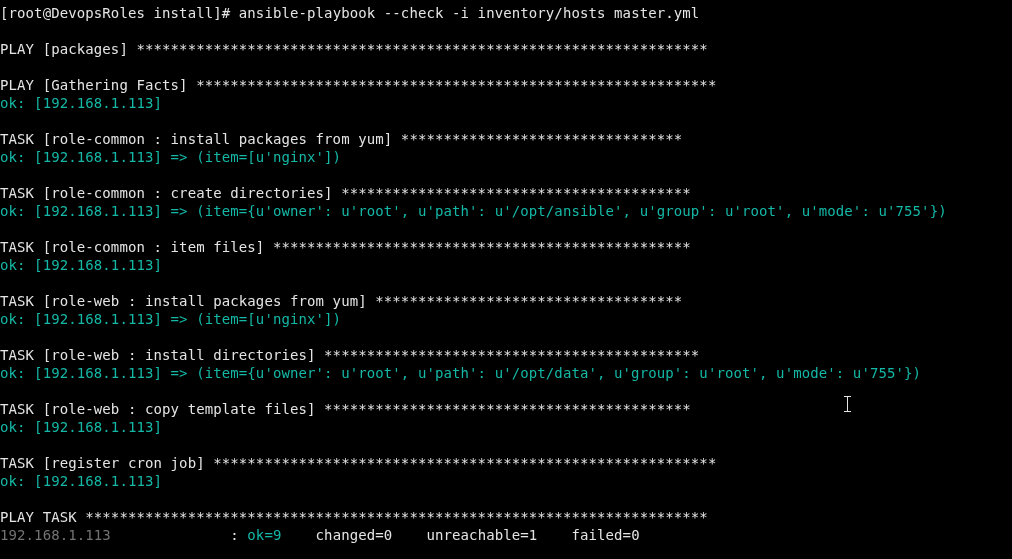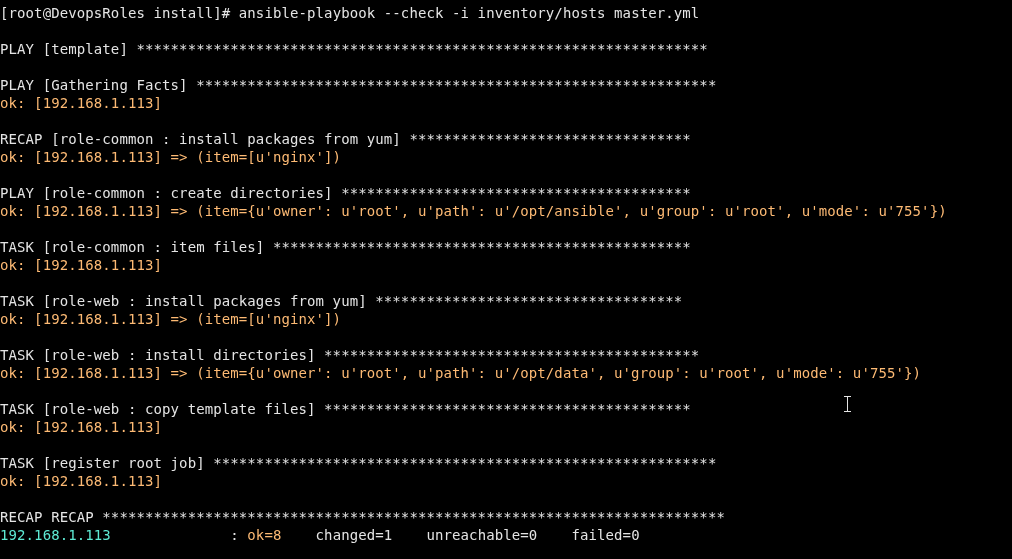--- a/index.html
+++ b/index.html
@@ -48,7 +48,7 @@
 
 <pre class="terminal"><span>[root@DevopsRoles install]# </span><span>ansible-playbook --check -i inventory/hosts master.yml</span>
 <span></span>
-<span>PLAY [template] *******************************************************************</span>
+<span>PLAY [packages] *******************************************************************</span>
 <span></span>
 <span>PLAY [Gathering Facts] *************************************************************</span>
 <span class="ok">ok: [192.168.1.113]</span>

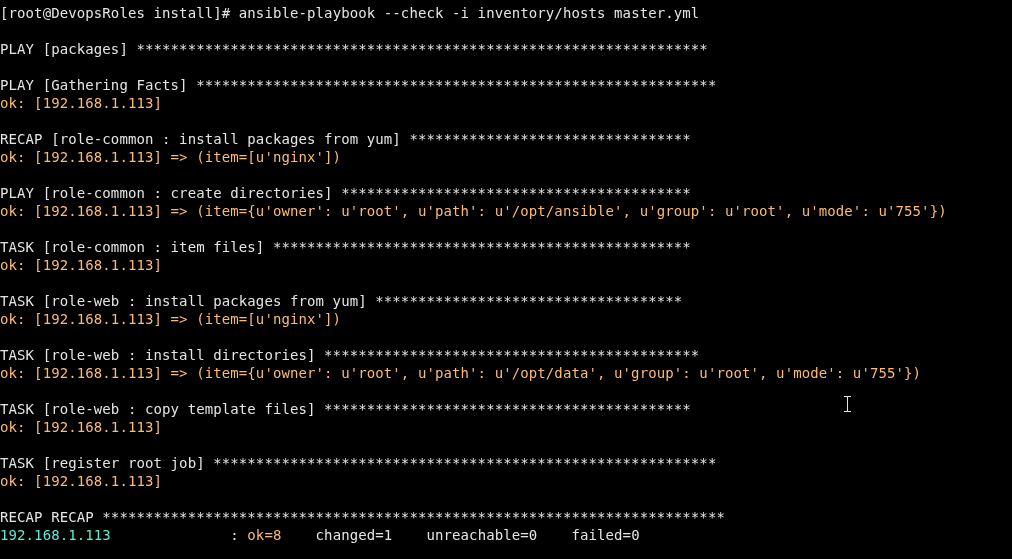--- a/index.html
+++ b/index.html
@@ -20,7 +20,7 @@
     white-space: pre;
     letter-spacing: 0.1px;
   }
-  .ok   { color: #fdba74; text-align: right; }
+  .ok   { color: #14b8a6; text-align: right; }
   .recaphost { color: #5eead4; }
   .ibeam {
     position: absolute;

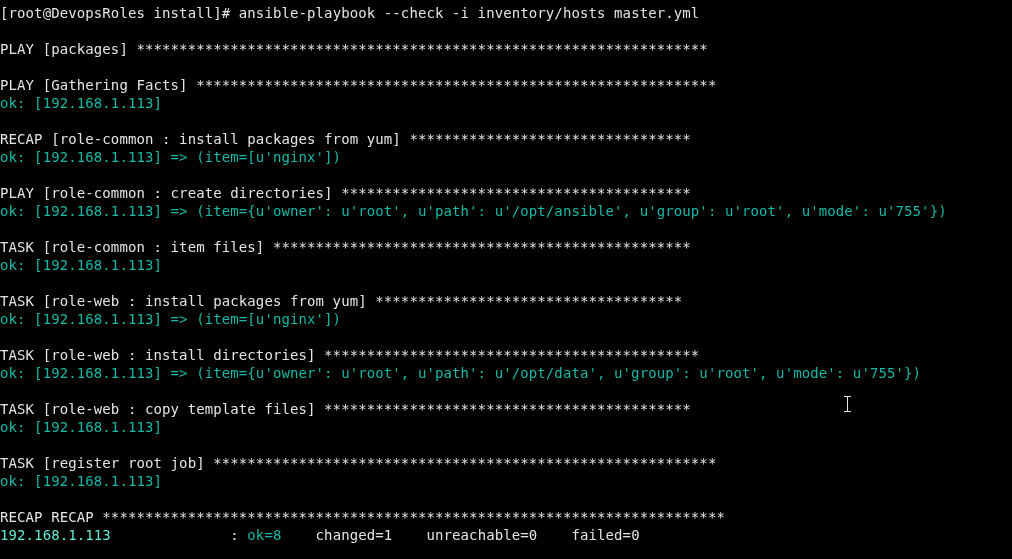--- a/index.html
+++ b/index.html
@@ -53,7 +53,7 @@
 <span>PLAY [Gathering Facts] *************************************************************</span>
 <span class="ok">ok: [192.168.1.113]</span>
 <span></span>
-<span>RECAP [role-common : install packages from yum] *********************************</span>
+<span>TASK [role-common : install packages from yum] *********************************</span>
 <span class="ok">ok: [192.168.1.113] =&gt; (item=[u'nginx'])</span>
 <span></span>
 <span>PLAY [role-common : create directories] *****************************************</span>

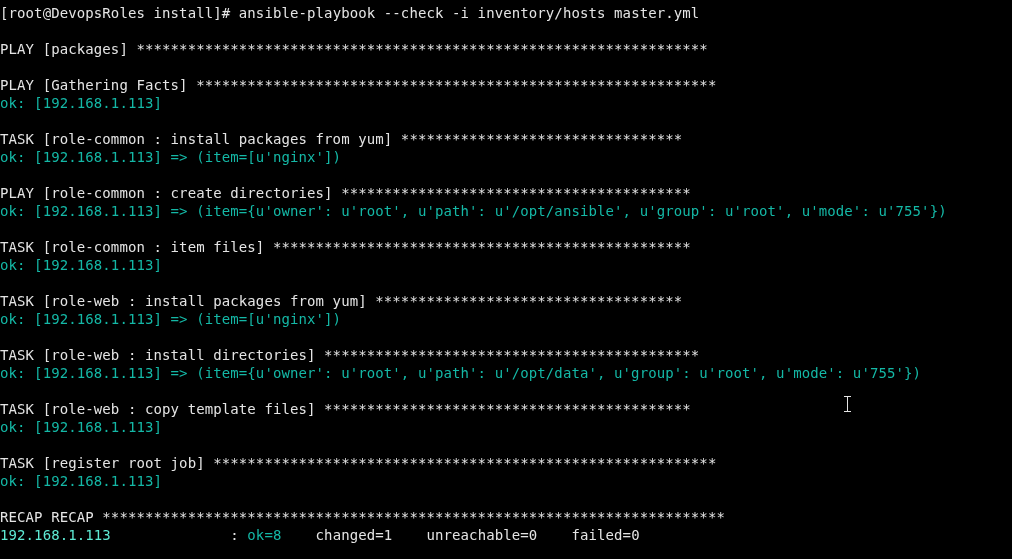--- a/index.html
+++ b/index.html
@@ -56,7 +56,7 @@
 <span>TASK [role-common : install packages from yum] *********************************</span>
 <span class="ok">ok: [192.168.1.113] =&gt; (item=[u'nginx'])</span>
 <span></span>
-<span>PLAY [role-common : create directories] *****************************************</span>
+<span>TASK [role-common : create directories] *****************************************</span>
 <span class="ok">ok: [192.168.1.113] =&gt; (item={u'owner': u'root', u'path': u'/opt/ansible', u'group': u'root', u'mode': u'755'})</span>
 <span></span>
 <span>TASK [role-common : item files] *************************************************</span>

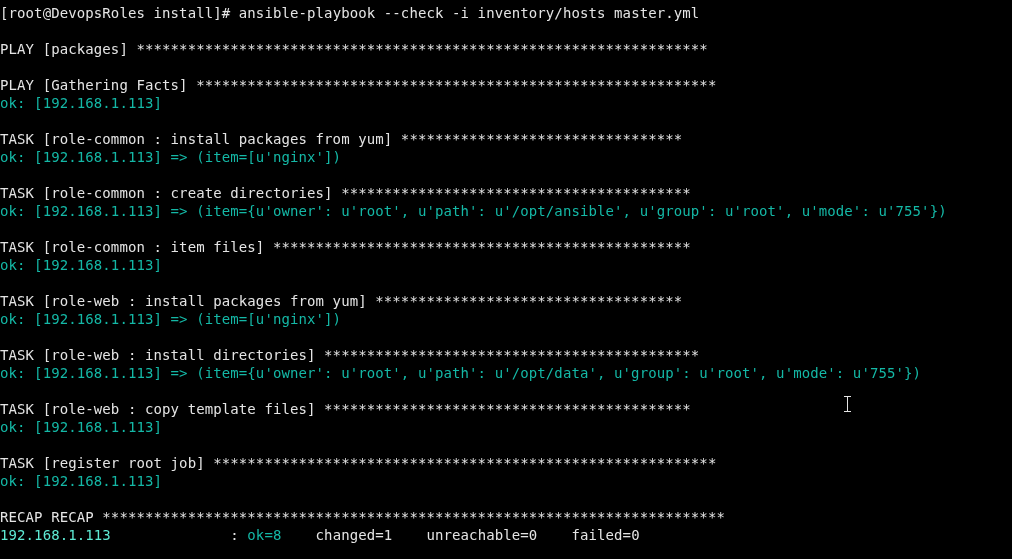--- a/index.html
+++ b/index.html
@@ -71,7 +71,7 @@
 <span>TASK [role-web : copy template files] *******************************************</span>
 <span class="ok">ok: [192.168.1.113]</span>
 <span></span>
-<span>TASK [register root job] ***********************************************************</span>
+<span>TASK [register cron job] ***********************************************************</span>
 <span class="ok">ok: [192.168.1.113]</span>
 <span></span>
 <span>RECAP RECAP *************************************************************************</span>

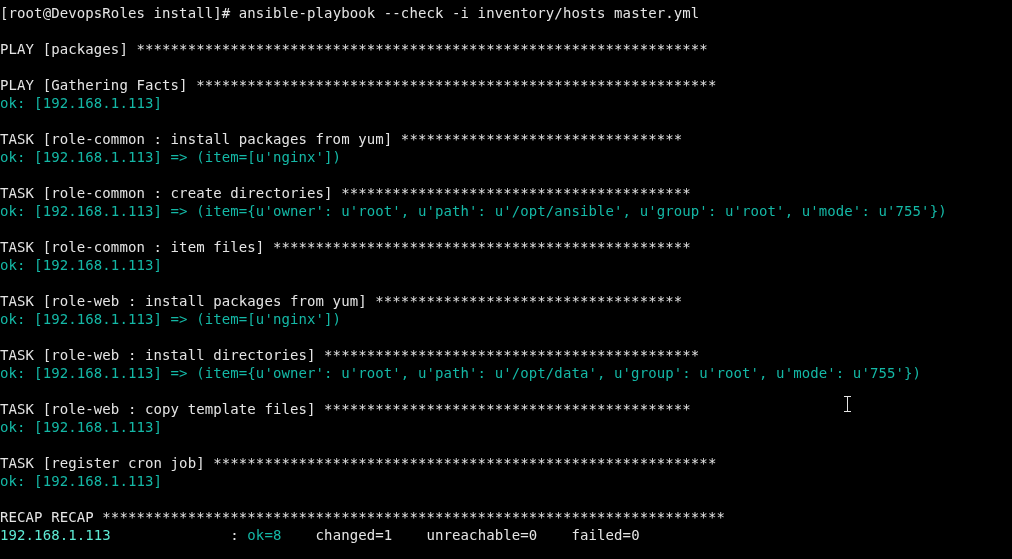--- a/index.html
+++ b/index.html
@@ -74,7 +74,7 @@
 <span>TASK [register cron job] ***********************************************************</span>
 <span class="ok">ok: [192.168.1.113]</span>
 <span></span>
-<span>RECAP RECAP *************************************************************************</span>
+<span>PLAY TASK *************************************************************************</span>
 <span class="recaphost">192.168.1.113</span><span>              : </span><span class="ok">ok=8</span><span>    changed=1    unreachable=0    failed=0</span>
 </pre>
 

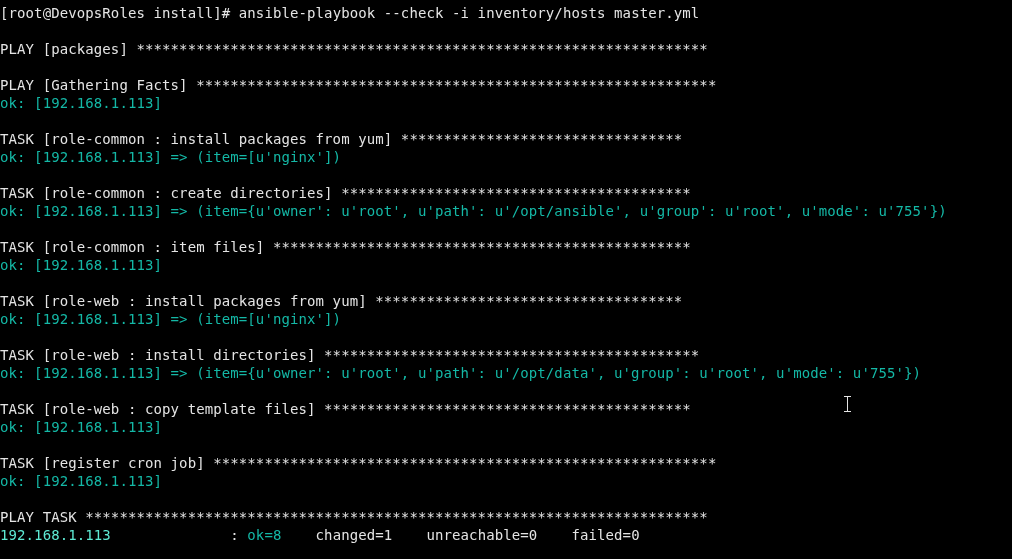--- a/index.html
+++ b/index.html
@@ -21,7 +21,7 @@
     letter-spacing: 0.1px;
   }
   .ok   { color: #14b8a6; text-align: right; }
-  .recaphost { color: #5eead4; }
+  .recaphost { color: #737373; }
   .ibeam {
     position: absolute;
     left: 844px;

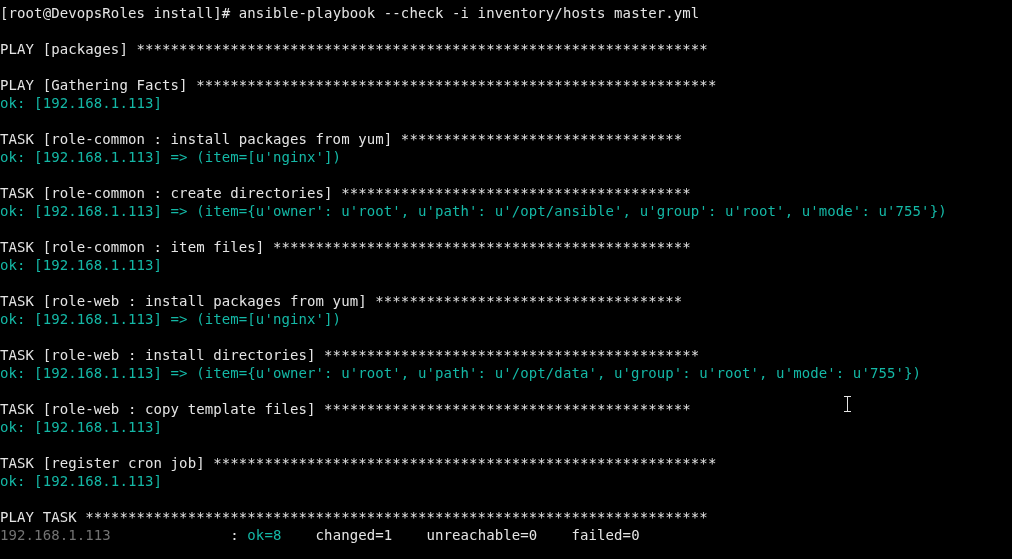--- a/index.html
+++ b/index.html
@@ -75,7 +75,7 @@
 <span class="ok">ok: [192.168.1.113]</span>
 <span></span>
 <span>PLAY TASK *************************************************************************</span>
-<span class="recaphost">192.168.1.113</span><span>              : </span><span class="ok">ok=8</span><span>    changed=1    unreachable=0    failed=0</span>
+<span class="recaphost">192.168.1.113</span><span>              : </span><span class="ok">ok=9</span><span>    changed=1    unreachable=0    failed=0</span>
 </pre>
 
 <div class="ibeam"></div>

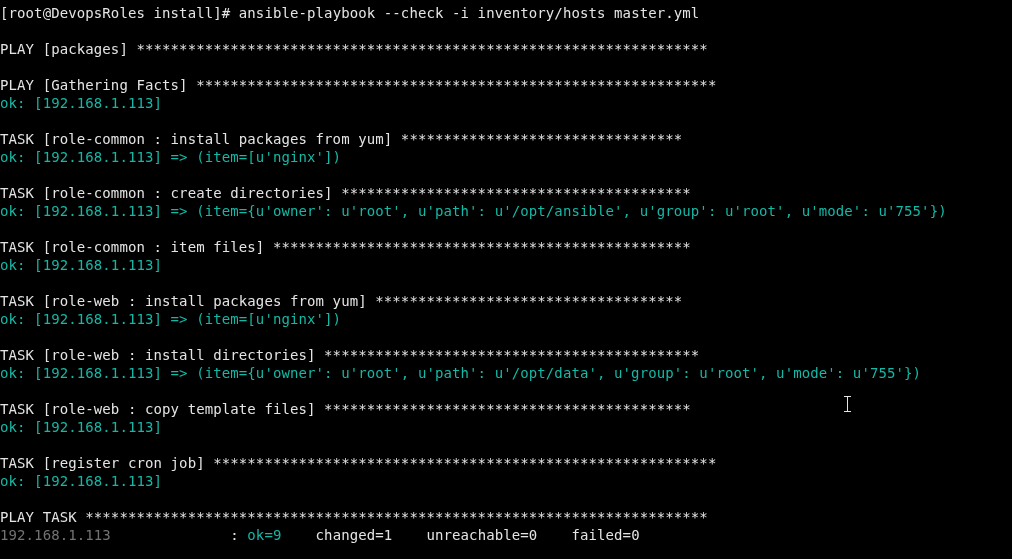--- a/index.html
+++ b/index.html
@@ -75,7 +75,7 @@
 <span class="ok">ok: [192.168.1.113]</span>
 <span></span>
 <span>PLAY TASK *************************************************************************</span>
-<span class="recaphost">192.168.1.113</span><span>              : </span><span class="ok">ok=9</span><span>    changed=1    unreachable=0    failed=0</span>
+<span class="recaphost">192.168.1.113</span><span>              : </span><span class="ok">ok=9</span><span>    changed=0    unreachable=1    failed=0</span>
 </pre>
 
 <div class="ibeam"></div>

